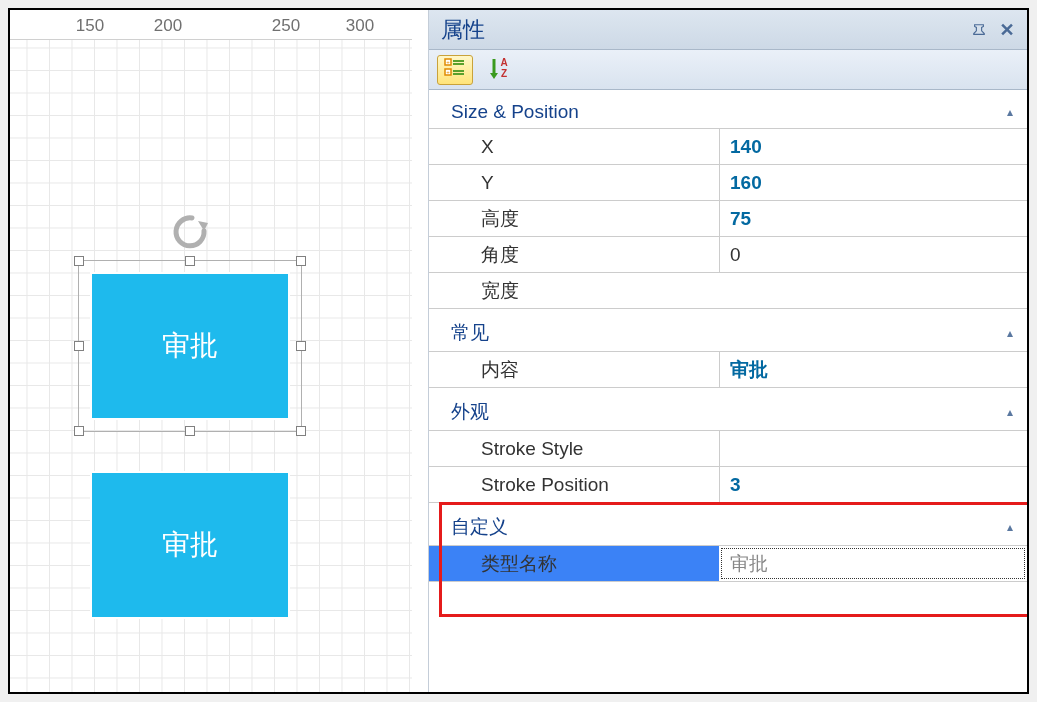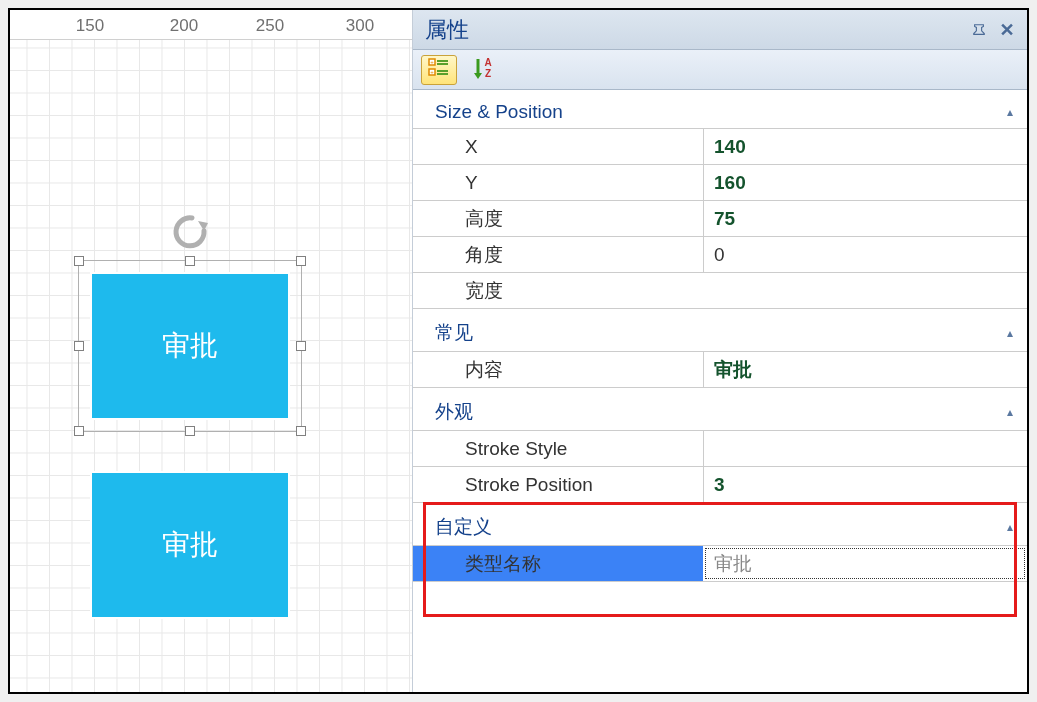--- a/index.html
+++ b/index.html
@@ -16,6 +16,7 @@
   background: #fff;
   display: flex;
   position: relative;
+  gap: 16px;
 }
 .canvas-pane {
   width: 402px;

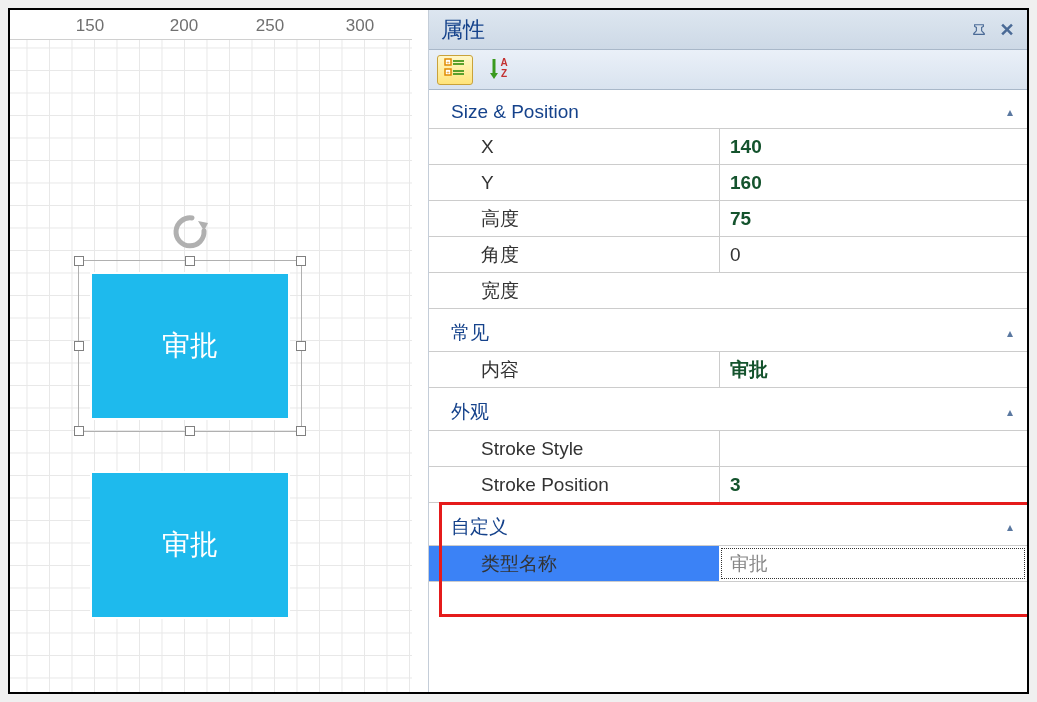--- a/index.html
+++ b/index.html
@@ -224,7 +224,7 @@
   <div class="canvas-pane">
     <div class="ruler">
       <span class="ruler-tick" style="left:80px">150</span>
-      <span class="ruler-tick" style="left:174px">200</span>
+      <span class="ruler-tick" style="left:158px">200</span>
       <span class="ruler-tick" style="left:260px">250</span>
       <span class="ruler-tick" style="left:350px">300</span>
     </div>

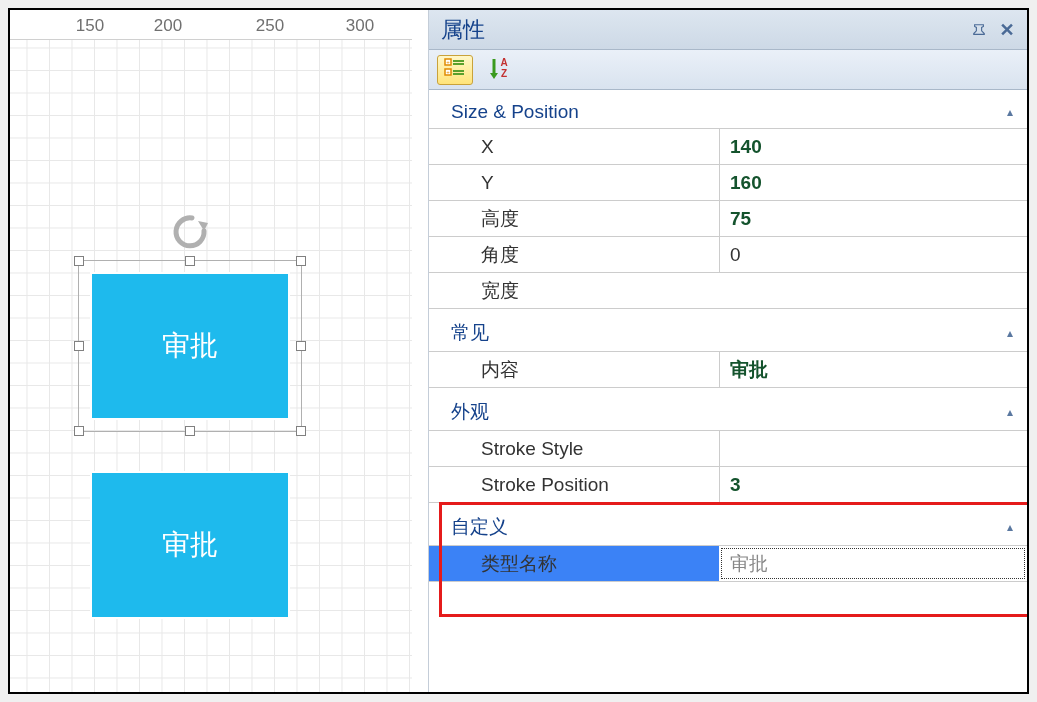--- a/index.html
+++ b/index.html
@@ -225,7 +225,7 @@
     <div class="ruler">
       <span class="ruler-tick" style="left:80px">150</span>
       <span class="ruler-tick" style="left:158px">200</span>
-      <span class="ruler-tick" style="left:260px">250</span>
+      <span class="ruler-tick" style="left:276px">250</span>
       <span class="ruler-tick" style="left:350px">300</span>
     </div>
 

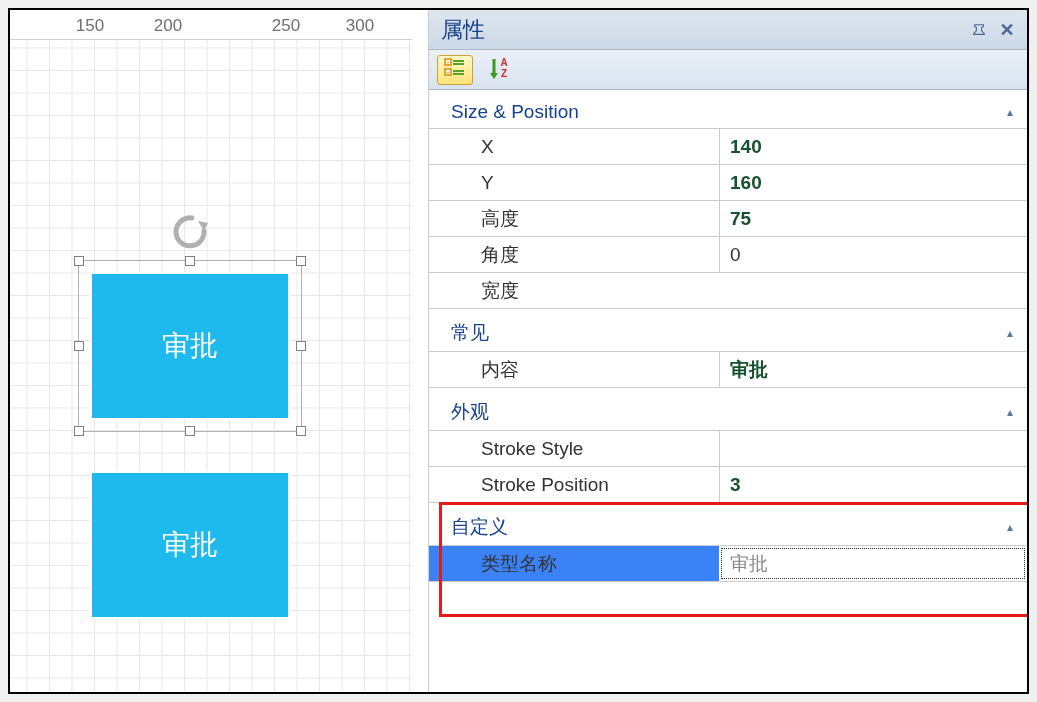--- a/index.html
+++ b/index.html
@@ -199,7 +199,7 @@
   align-items: center;
   border-left: 1px solid #ccc;
   font-weight: 700;
-  color: #14532d;
+  color: #0369a1;
 }
 .prop-val.nobold { font-weight: 400; color: #333; }
 .prop-row.editing .prop-name { background: #3b82f6; }

